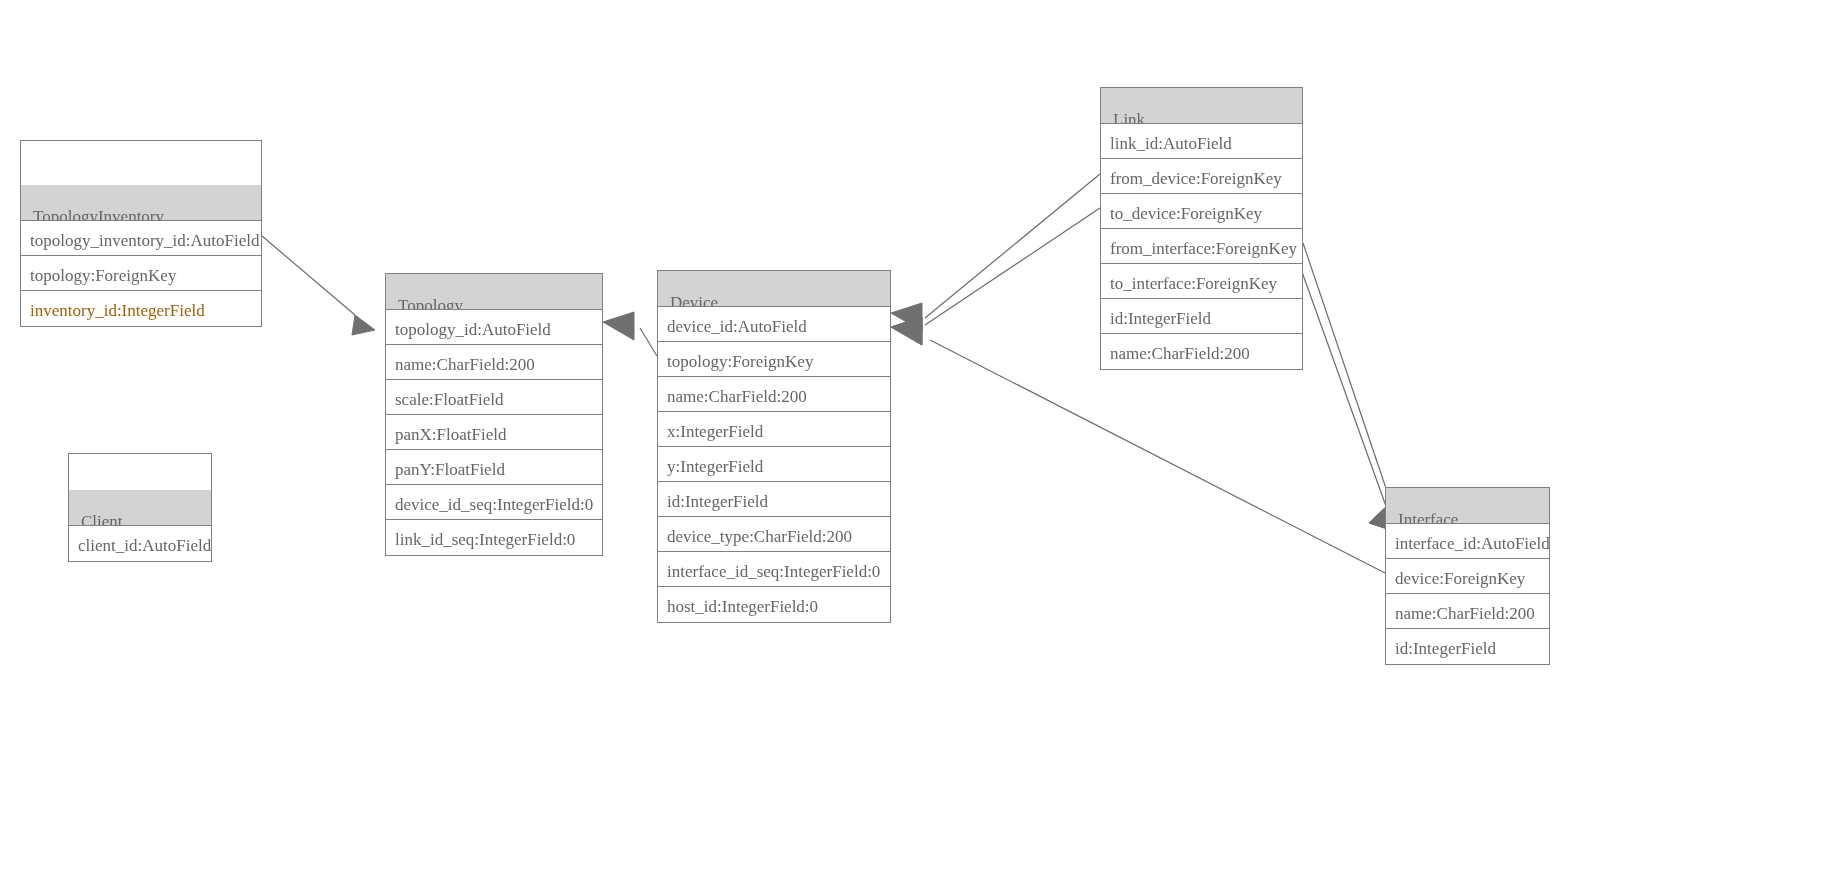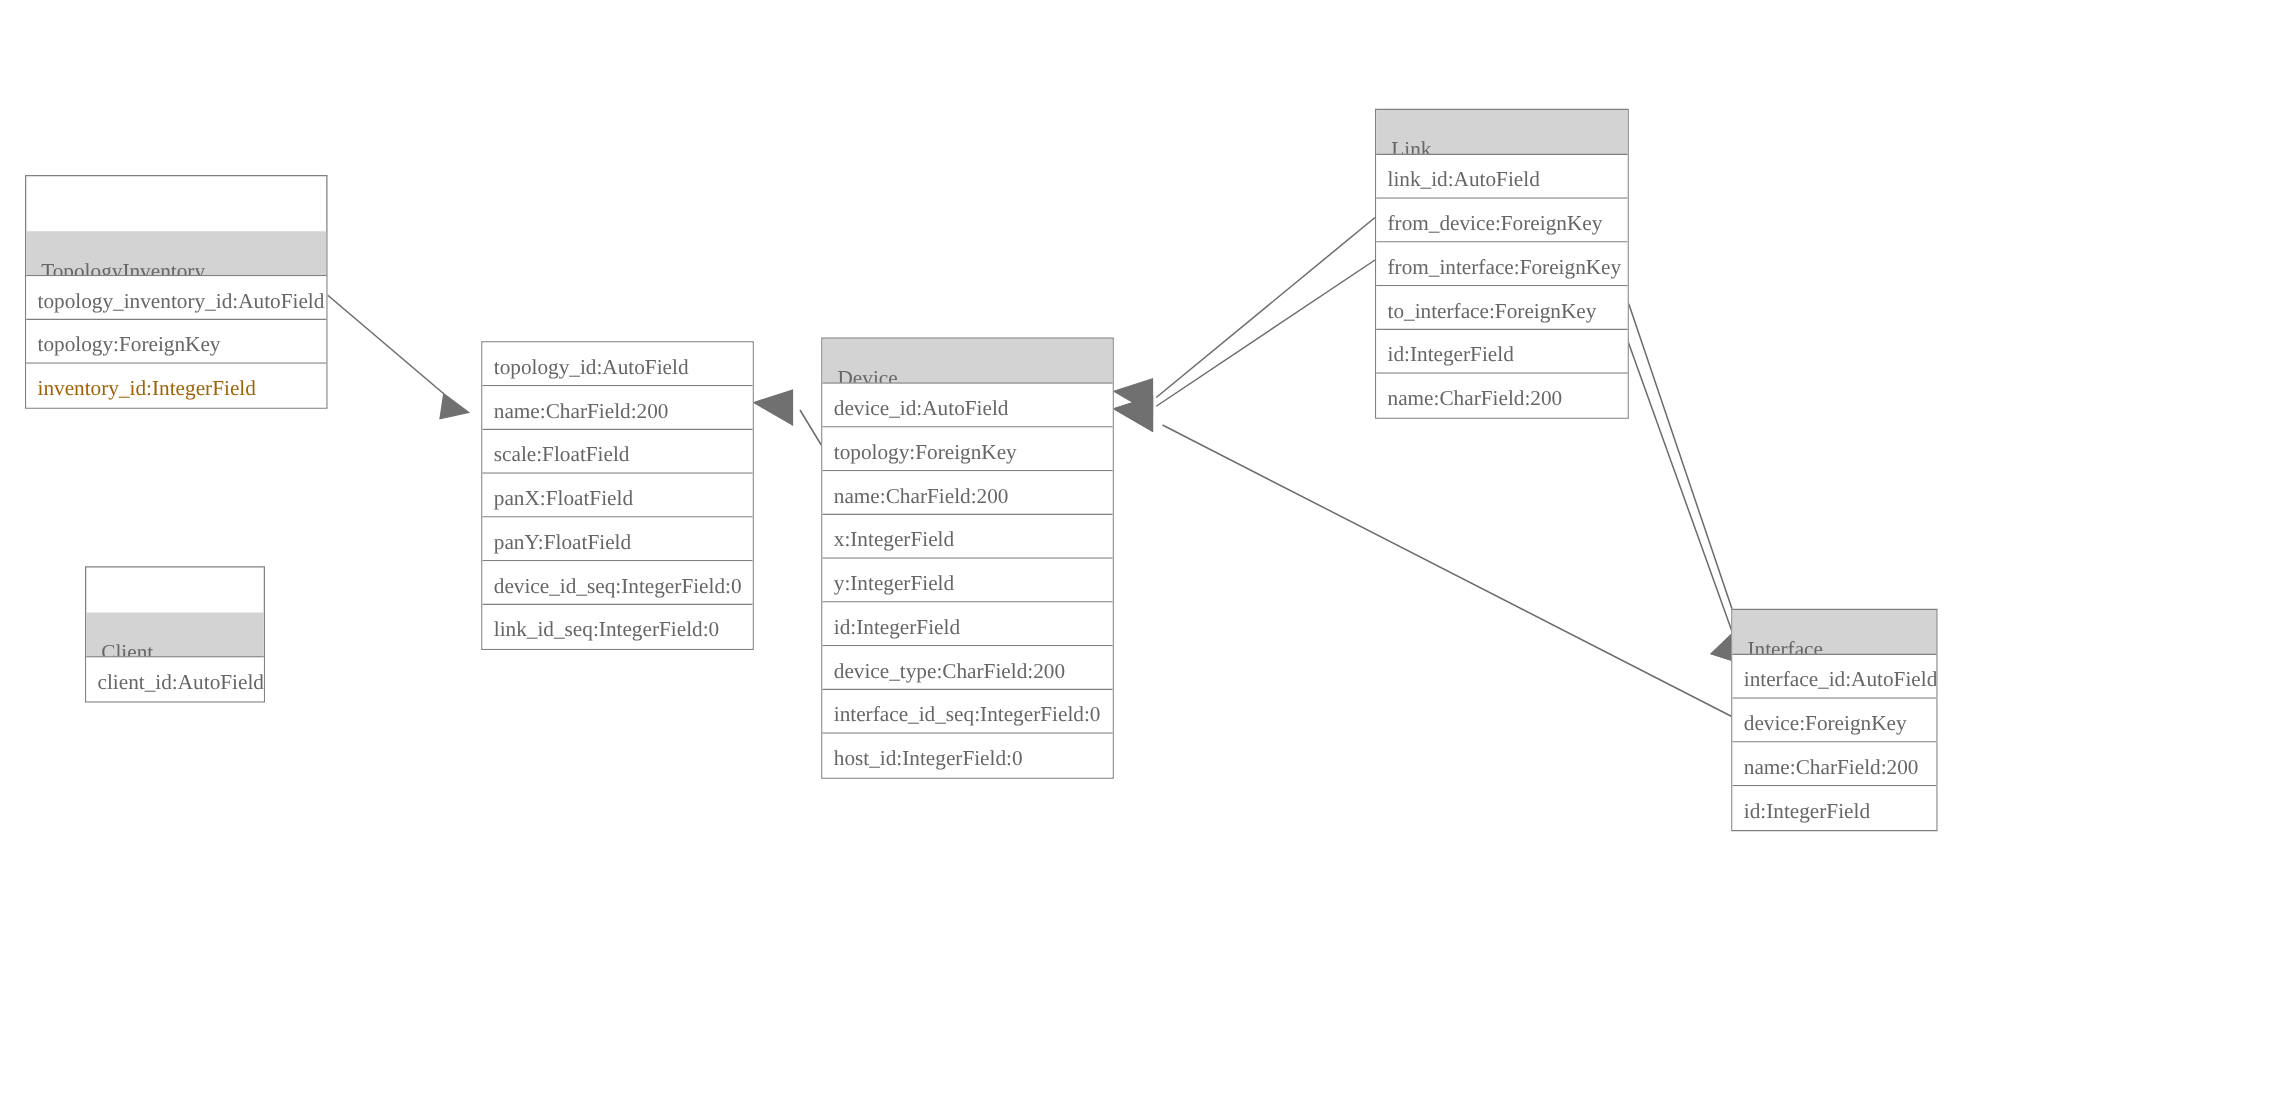--- a/index.html
+++ b/index.html
@@ -131,6 +131,7 @@
         <div class="entity-title" style="background: rgb(211, 211, 211); color: rgb(102, 102, 102); border-bottom-color: rgb(128, 128, 128);">Link</div>
         <div class="entity-field" style="color: rgb(102, 102, 102); border-bottom-color: rgb(128, 128, 128); background: rgb(255, 255, 255);">link_id:AutoField</div>
         <div class="entity-field" style="color: rgb(102, 102, 102); border-bottom-color: rgb(128, 128, 128); background: rgb(255, 255, 255);">from_device:ForeignKey</div>
+        <div class="entity-field" style="color: rgb(102, 102, 102); border-bottom-color: rgb(128, 128, 128); background: rgb(255, 255, 255);">to_device:ForeignKey</div>
         <div class="entity-field" style="color: rgb(102, 102, 102); border-bottom-color: rgb(128, 128, 128); background: rgb(255, 255, 255);">from_interface:ForeignKey</div>
         <div class="entity-field" style="color: rgb(102, 102, 102); border-bottom-color: rgb(128, 128, 128); background: rgb(255, 255, 255);">to_interface:ForeignKey</div>
         <div class="entity-field" style="color: rgb(102, 102, 102); border-bottom-color: rgb(128, 128, 128); background: rgb(255, 255, 255);">id:IntegerField</div>

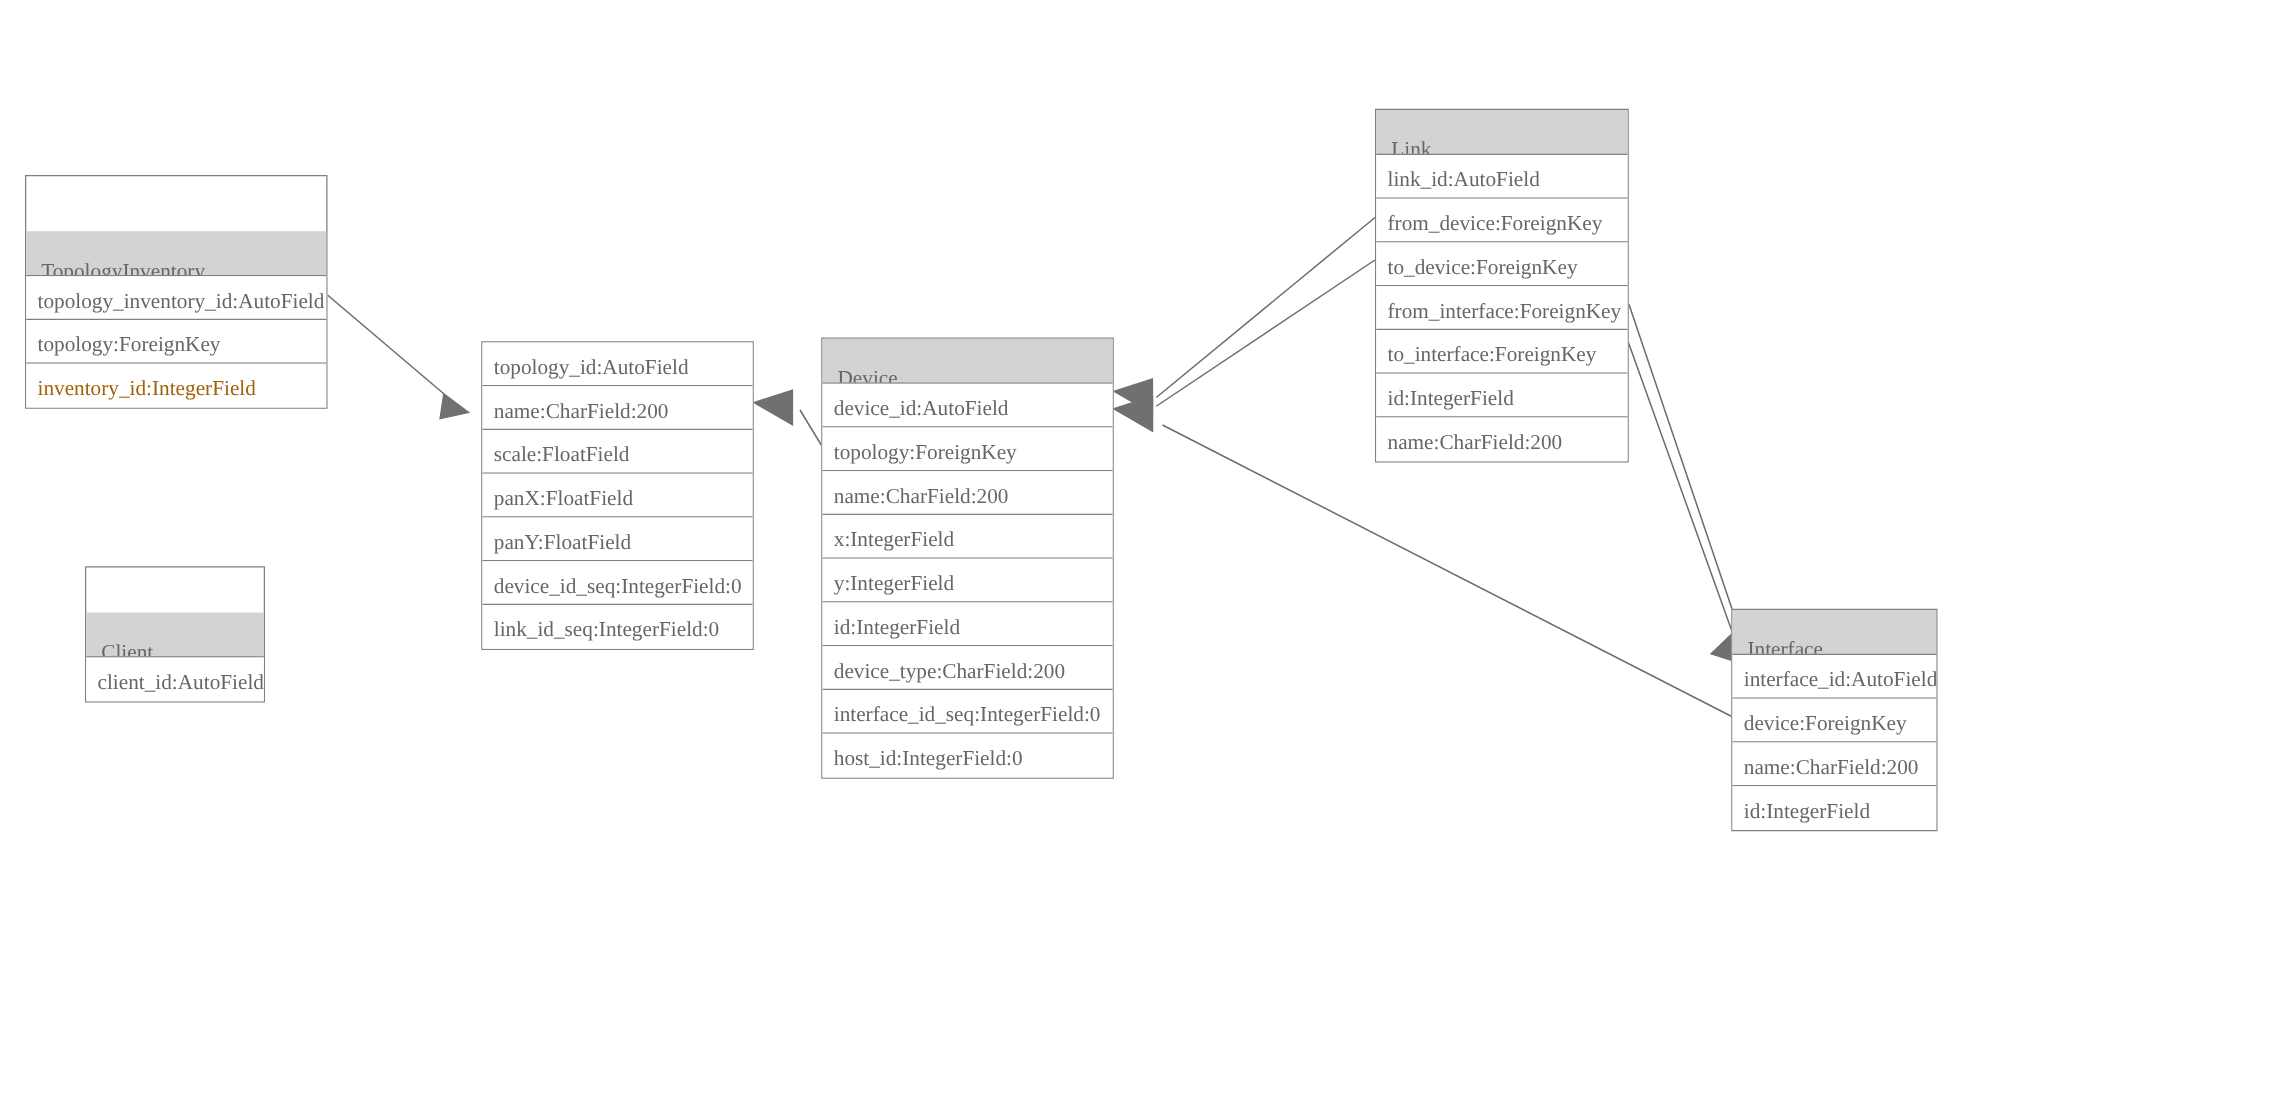--- a/index.html
+++ b/index.html
@@ -107,6 +107,7 @@
         <div class="entity-field" style="color: rgb(102, 102, 102); border-bottom-color: rgb(128, 128, 128); background: rgb(255, 255, 255);">client_id:AutoField</div>
       </div>
       <div class="entity" style="left: 385px; top: 273px; width: 218px; border-color: rgb(128, 128, 128);">
+        <div class="entity-title" style="background: rgb(211, 211, 211); color: rgb(102, 102, 102); border-bottom-color: rgb(128, 128, 128);">Topology</div>
         <div class="entity-field" style="color: rgb(102, 102, 102); border-bottom-color: rgb(128, 128, 128); background: rgb(255, 255, 255);">topology_id:AutoField</div>
         <div class="entity-field" style="color: rgb(102, 102, 102); border-bottom-color: rgb(128, 128, 128); background: rgb(255, 255, 255);">name:CharField:200</div>
         <div class="entity-field" style="color: rgb(102, 102, 102); border-bottom-color: rgb(128, 128, 128); background: rgb(255, 255, 255);">scale:FloatField</div>

